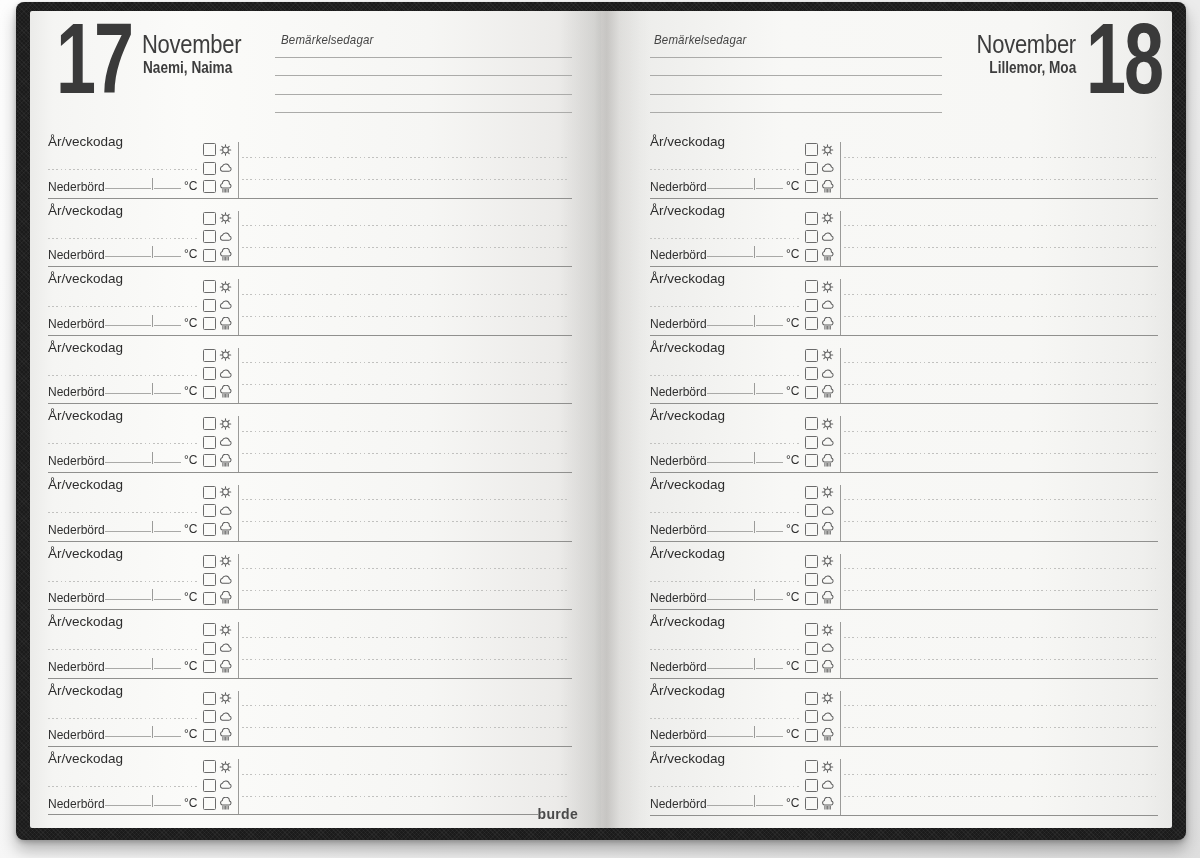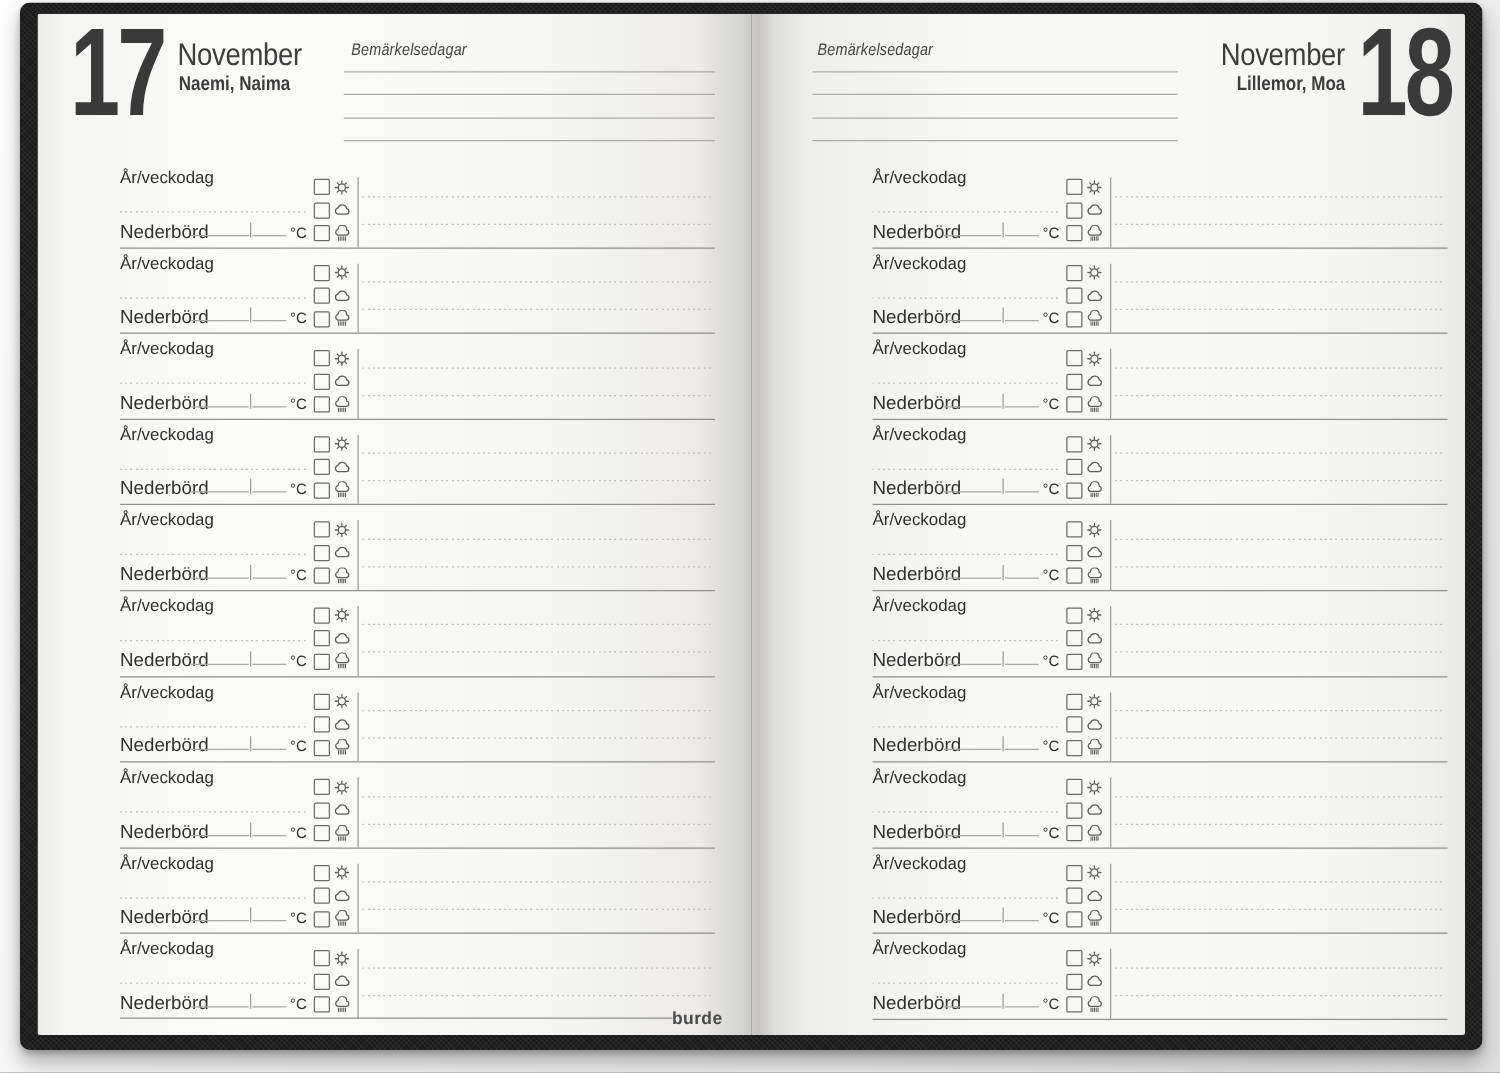--- a/index.html
+++ b/index.html
@@ -74,7 +74,7 @@
   .blocks{position:absolute;top:130px;}
   #blocks-left{left:48px;width:524px;}
   #blocks-right{left:650px;width:508px;}
-  .block{position:relative;height:67.6px;border-bottom:1px solid #90908e;margin-left:48px;}
+  .block{position:relative;height:67.6px;border-bottom:1px solid #90908e;}
   .blk-label{position:absolute;left:0;top:4px;font-size:13.5px;color:#2d2d2d;}
   .dotline{position:absolute;height:1px;
     background-image:repeating-linear-gradient(to right,#c1c1bf 0 1.6px,transparent 1.6px 4.2px);}

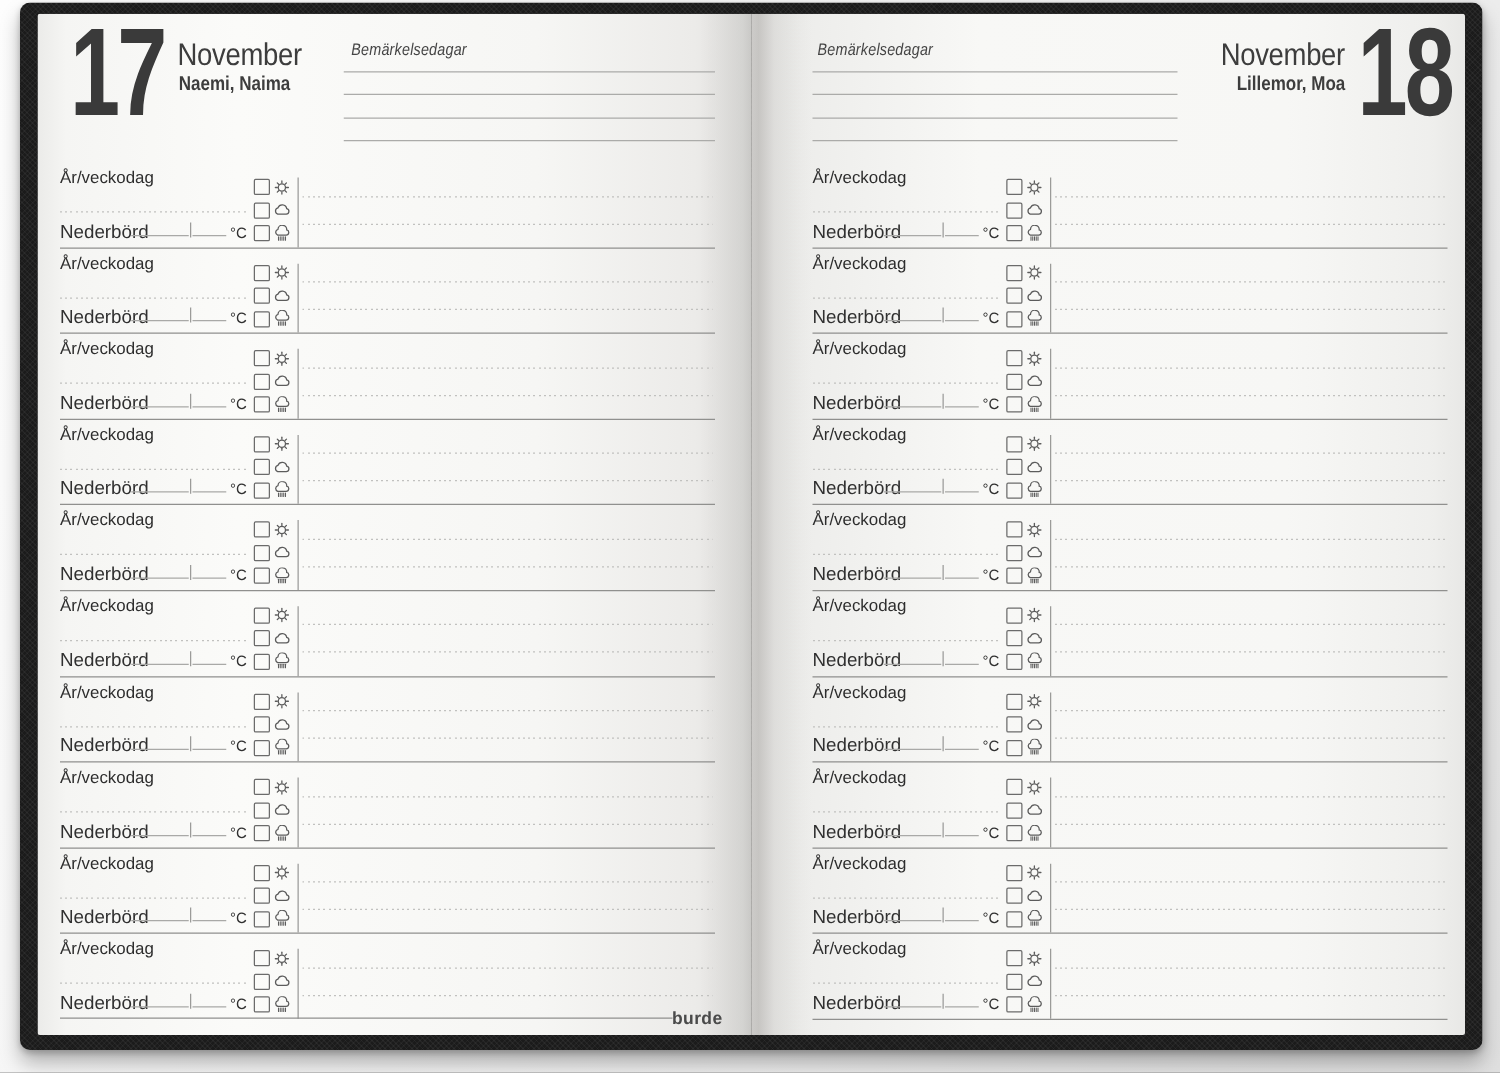--- a/index.html
+++ b/index.html
@@ -81,7 +81,7 @@
   .dot-left{left:0;top:39px;width:150px;}
   .dot-r1{left:194px;right:2px;top:26.5px;}
   .dot-r2{left:194px;right:2px;top:48.5px;}
-  .ned-label{position:absolute;left:0;bottom:4px;font-size:15px;color:#303030;}
+  .ned-label{position:absolute;left:0;bottom:4px;font-size:12px;color:#303030;}
   .ned-line{position:absolute;bottom:9px;height:1px;background:#a9a9a7;}
   .l1{left:57px;width:46px;}
   .l2{left:106px;width:27px;}

